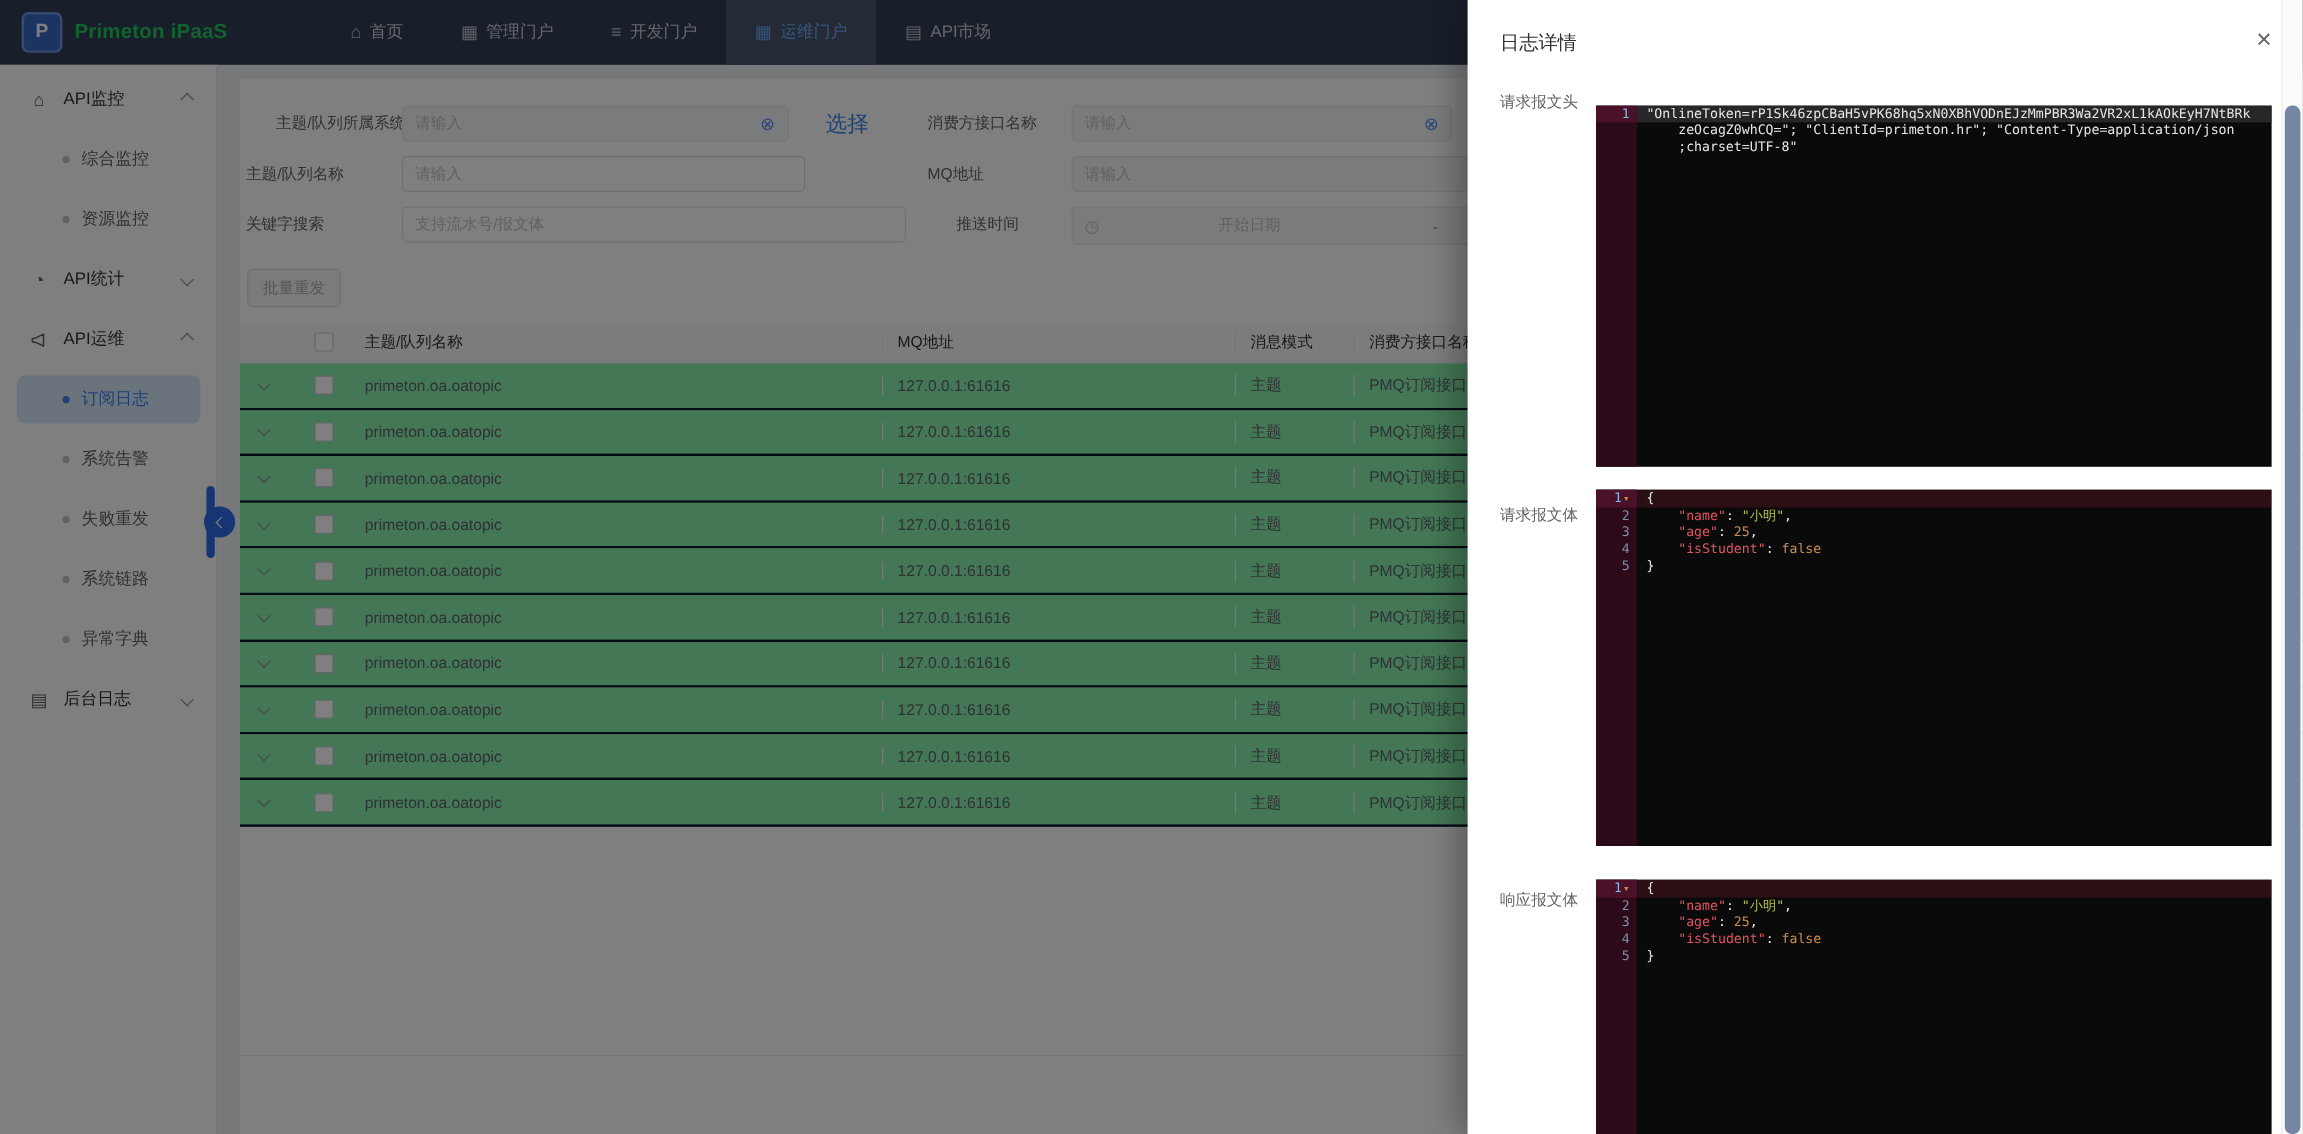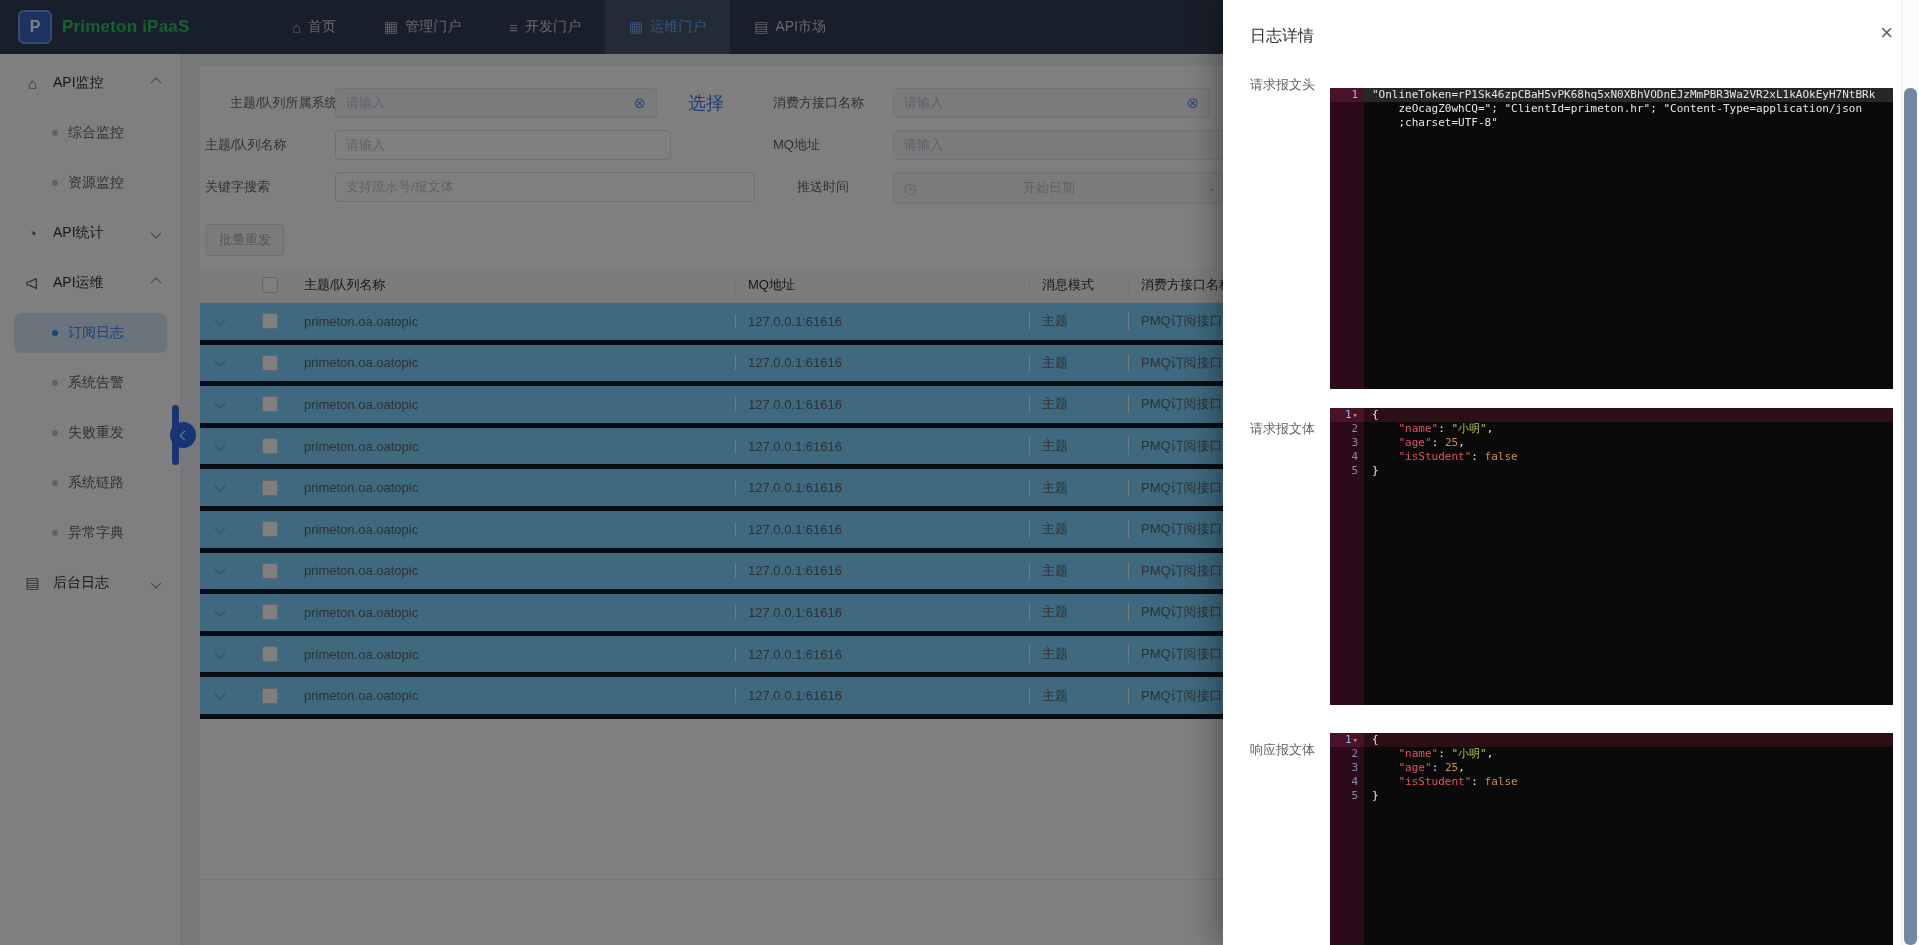--- a/index.html
+++ b/index.html
@@ -45,7 +45,7 @@
   .clear-ico{margin-left:auto;color:#5b8ff0;font-size:15px;}
   .link{position:absolute;font-size:18px;color:#3c82e6;line-height:30px;cursor:pointer;}
   .date-input{position:absolute;height:32px;border-radius:4px;background:#f5f7fa;border:1px solid #e4e7ed;box-sizing:border-box;
-    display:flex;align-items:center;font-size:13px;color:#bfc3cb;padding:0 10px;justify-content:space-between;}
+    display:flex;align-items:center;font-size:13px;color:#bfc3cb;padding:0 10px;}
   .date-input .clock{font-size:14px;color:#c3c7cf;}
   .date-input .start-ph{flex:0 0 250px;text-align:center;}
   .date-input .sep{flex:0 0 60px;text-align:center;color:#8a8f98;}

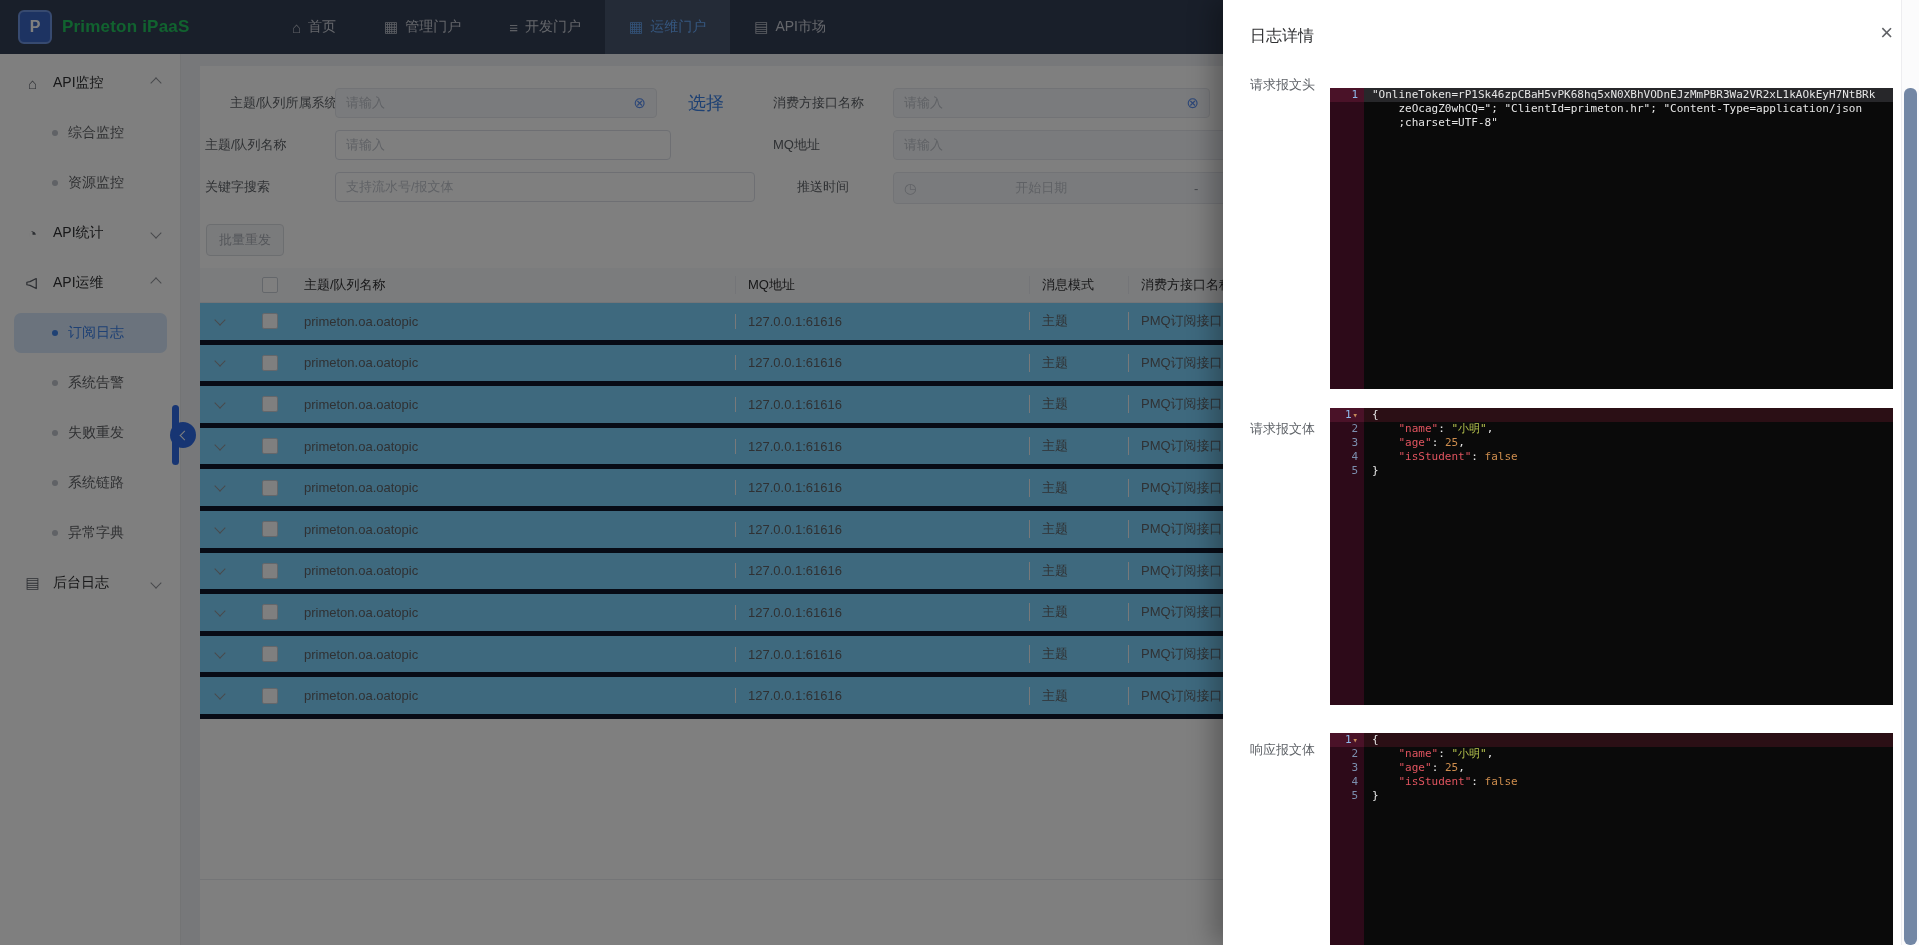--- a/index.html
+++ b/index.html
@@ -53,7 +53,7 @@
     border:1px solid #d9dce1;color:#a8adb5;font-size:13px;display:flex;align-items:center;justify-content:center;}
   
   .tbl{position:absolute;left:0;top:202px;right:0;}
-  .t-row{display:flex;height:36.6px;border-bottom:5px solid #0f172a;align-items:center;font-size:13px;color:#5f6368;background:#7dd3fc;}
+  .t-row{display:flex;height:36.6px;border-bottom:2px solid #0f172a;align-items:center;font-size:13px;color:#5f6368;background:#86efac;}
   .t-row.head{height:34px;background:#f7f8fa;color:#303133;font-weight:500;border-bottom:1px solid #e8ebf0;}
   .c-exp{flex:0 0 40px;display:flex;justify-content:center;}
   .c-chk{flex:0 0 60px;display:flex;justify-content:center;}

